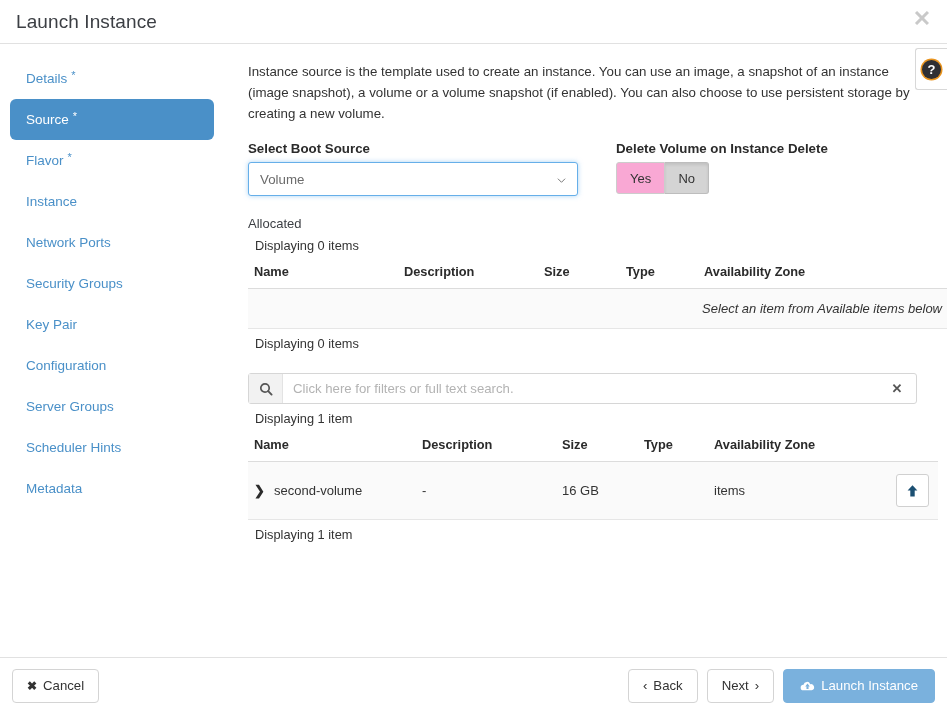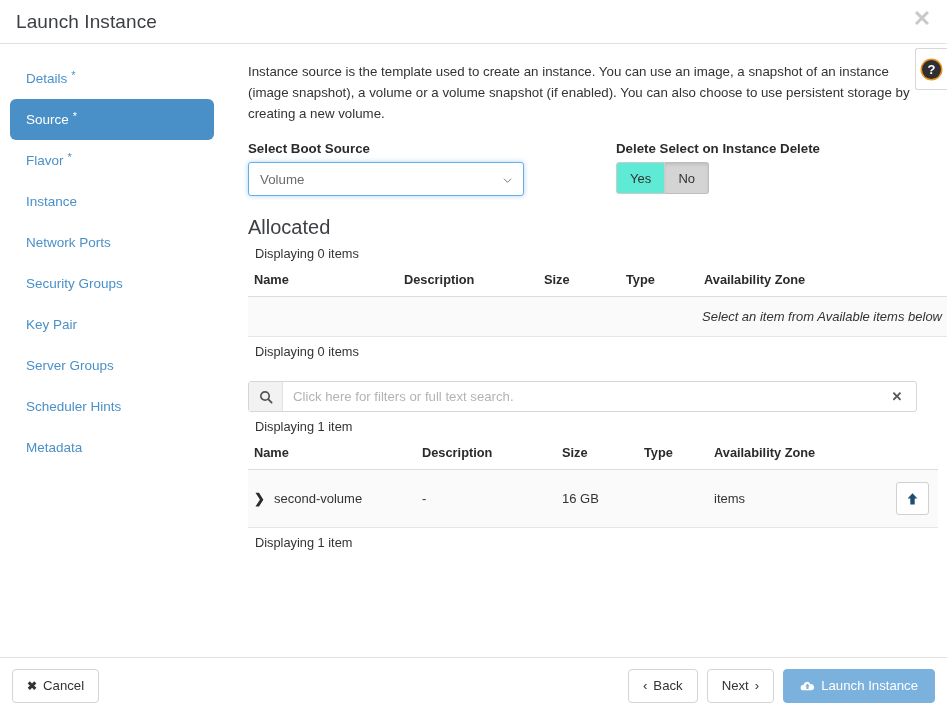--- a/index.html
+++ b/index.html
@@ -418,7 +418,7 @@
           </div>
         </div>
         <div class="field-col-right">
-          <span class="field-label">Delete Select on Instance Delete</span>
+          <span class="field-label">Delete Volume on Instance Delete</span>
           <div class="btn-group">
             <button class="toggle-btn">Yes</button>
             <button class="toggle-btn active">No</button>

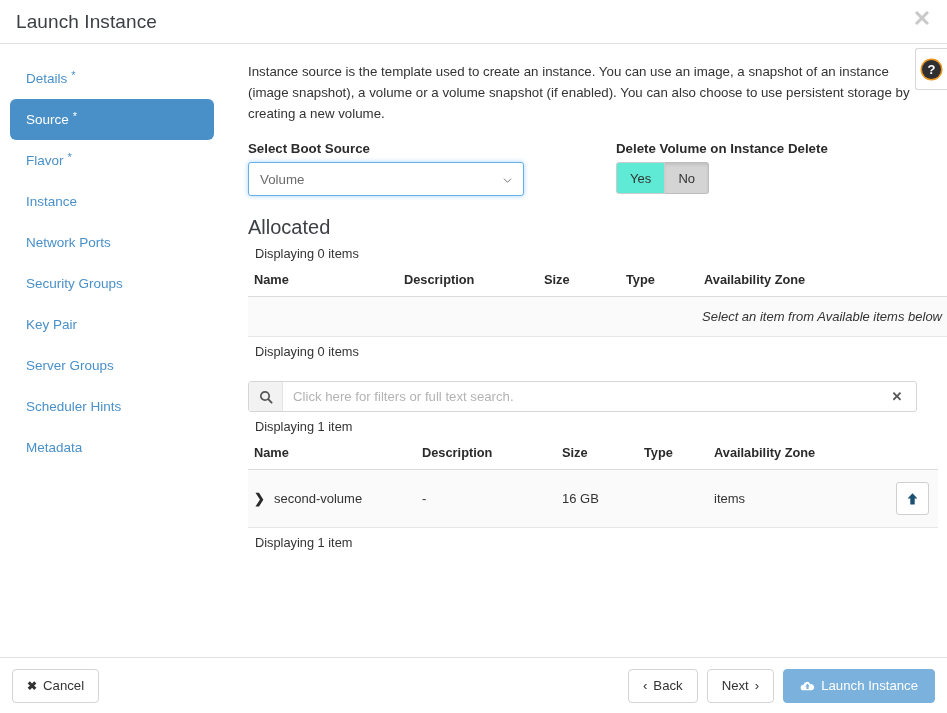--- a/index.html
+++ b/index.html
@@ -138,7 +138,7 @@
     display: block;
   }
   .boot-select {
-    width: 276px; height: 34px;
+    width: 330px; height: 34px;
     border: 1px solid #66afe9;
     border-radius: 3px;
     box-shadow: 0 0 5px rgba(102,175,233,.55);

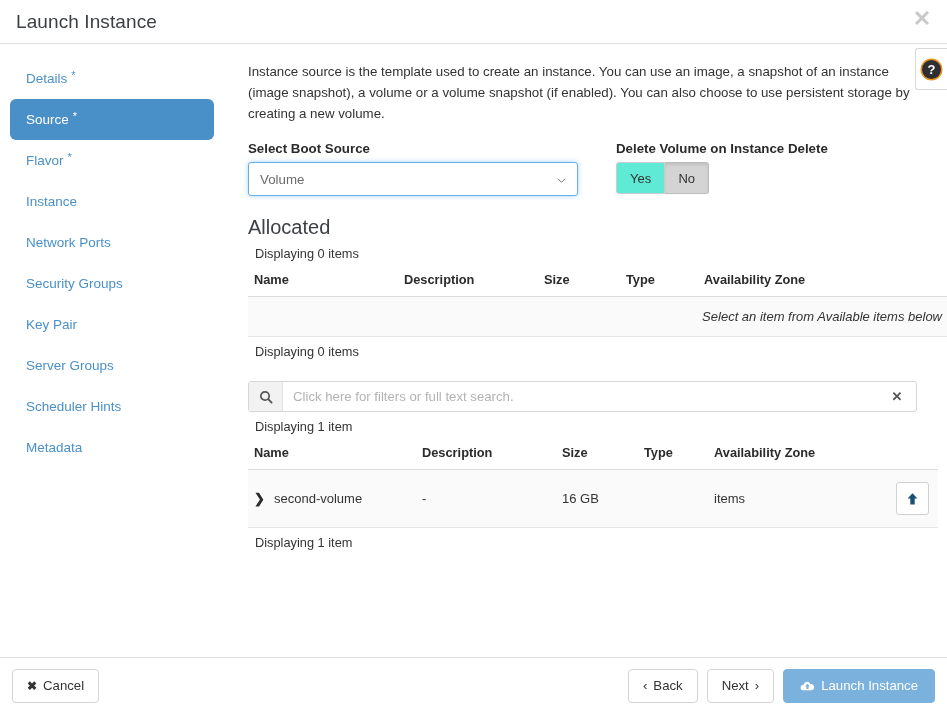--- a/index.html
+++ b/index.html
@@ -161,7 +161,7 @@
   .toggle-btn {
     min-width: 44px; height: 32px;
     border: 1px solid #cccccc;
-    background: #5eead4;
+    background: #f9a8d4;
     font-size: 13px;
     color: #333333;
     font-family: "Liberation Sans", sans-serif;

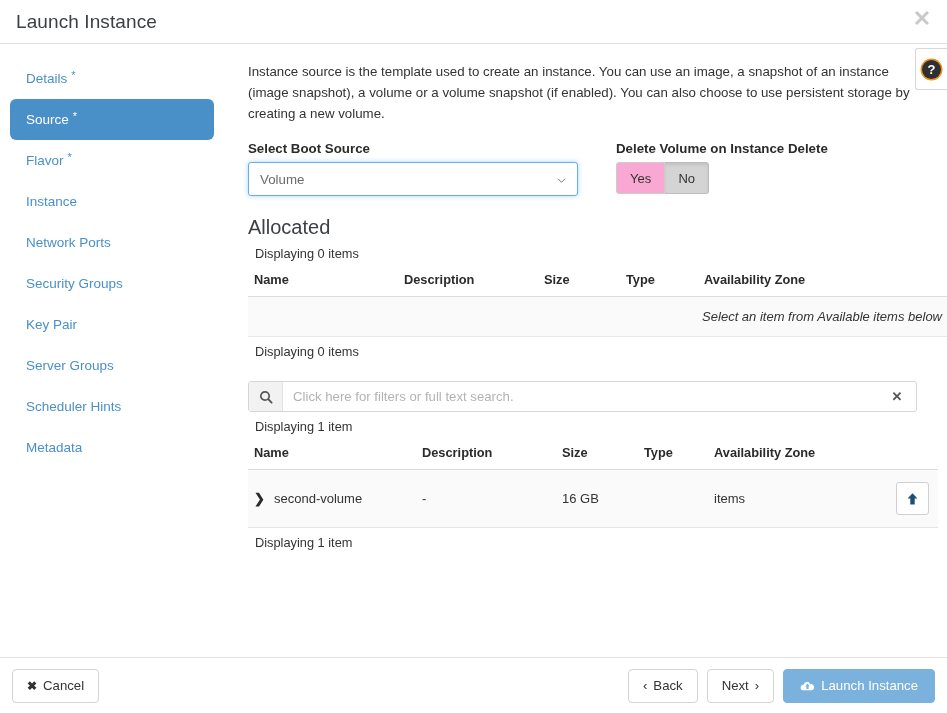--- a/index.html
+++ b/index.html
@@ -178,7 +178,7 @@
 
   
   .section-title {
-    font-size: 20px;
+    font-size: 13px;
     font-weight: 400;
     color: #3c3f44;
     margin: 0 0 4px 0;

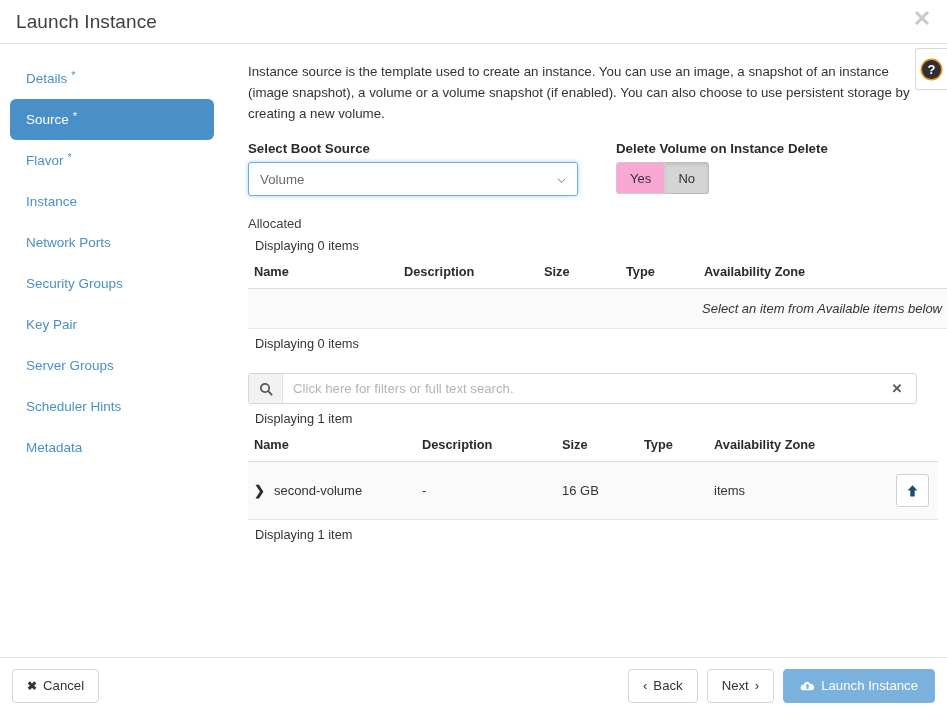--- a/index.html
+++ b/index.html
@@ -391,6 +391,9 @@
       </div>
       <div class="nav-item">
         <span>Key Pair</span>
+      </div>
+      <div class="nav-item">
+        <span>Configuration</span>
       </div>
       <div class="nav-item">
         <span>Server Groups</span>

